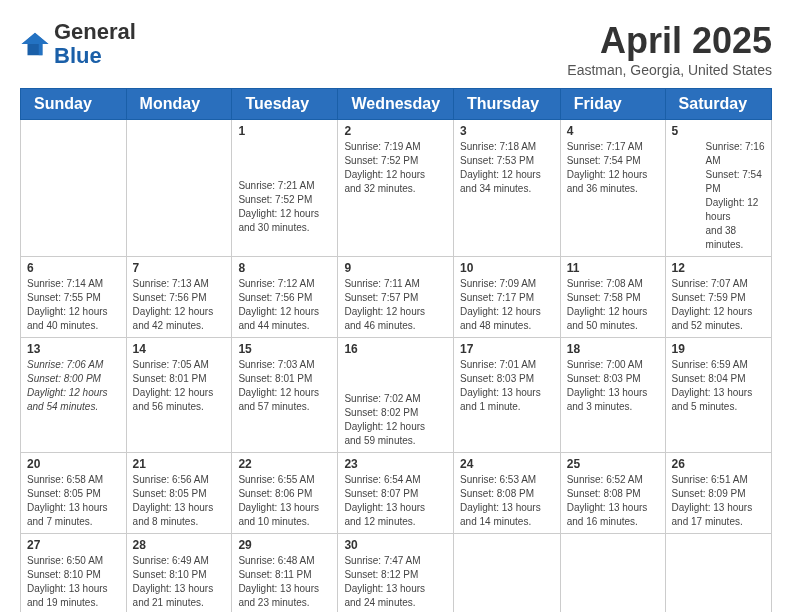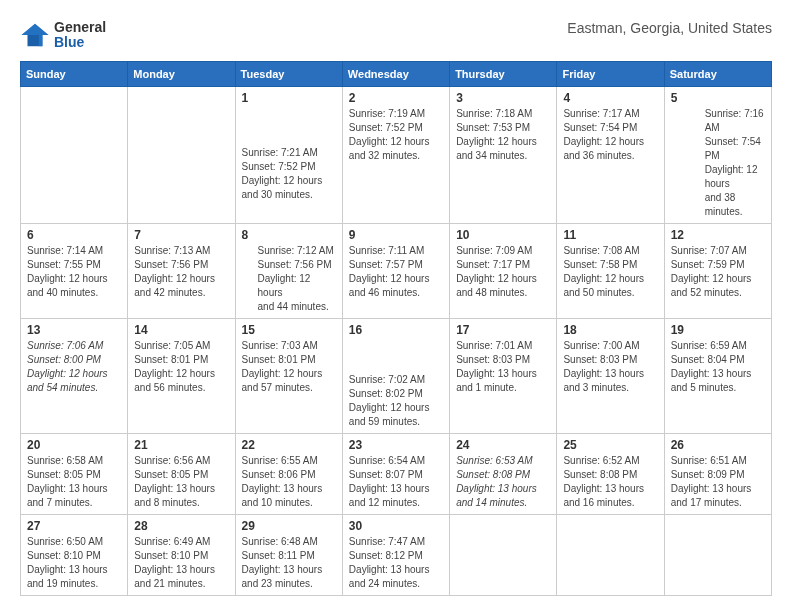--- a/index.html
+++ b/index.html
@@ -22,7 +22,7 @@
       gap: 4px;
     }
     .logo-text {
-      font-size: 14px;
+      font-size: 22px;
       font-weight: bold;
       line-height: 1.1;
     }

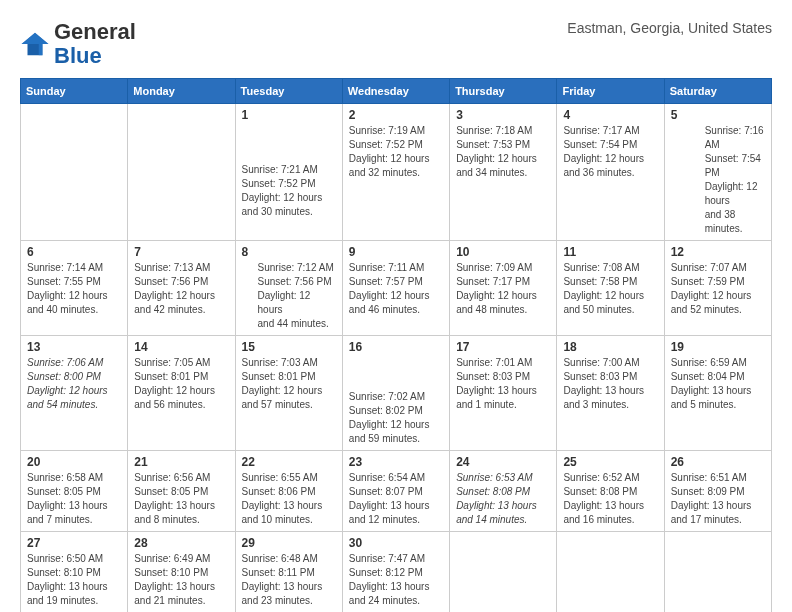--- a/index.html
+++ b/index.html
@@ -100,6 +100,7 @@
     </div>
   </div>
   <div class="title-block">
+    <div class="month-title">April 2025</div>
     <div class="location">Eastman, Georgia, United States</div>
   </div>
 </div>

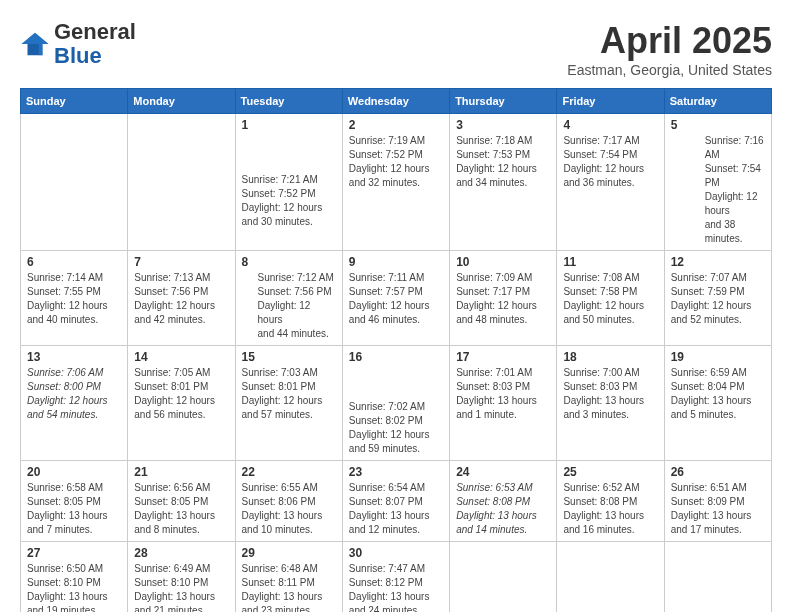--- a/index.html
+++ b/index.html
@@ -53,8 +53,8 @@
       background-color: #2a6fbd;
       color: white;
       text-align: left;
-      padding: 6px 5px;
-      font-size: 11px;
+      padding: 6px 13px;
+      font-size: 16px;
       border: 1px solid #1a5fa8;
     }
     .calendar td {

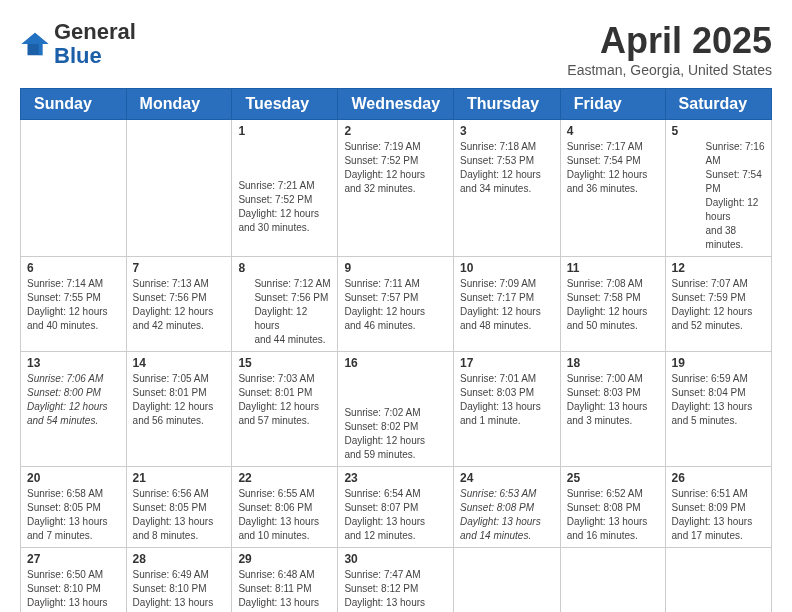--- a/index.html
+++ b/index.html
@@ -174,7 +174,7 @@
         </td>
         <td>
           <span class="day-number">8</span>
-          <div class="day-info" style="white-space: pre-line; margin-left: 16px;">Sunrise: 7:12 AM
+          <div class="day-info" style="white-space: pre-line;">Sunrise: 7:12 AM
 Sunset: 7:56 PM
 Daylight: 12 hours
 and 44 minutes.</div>

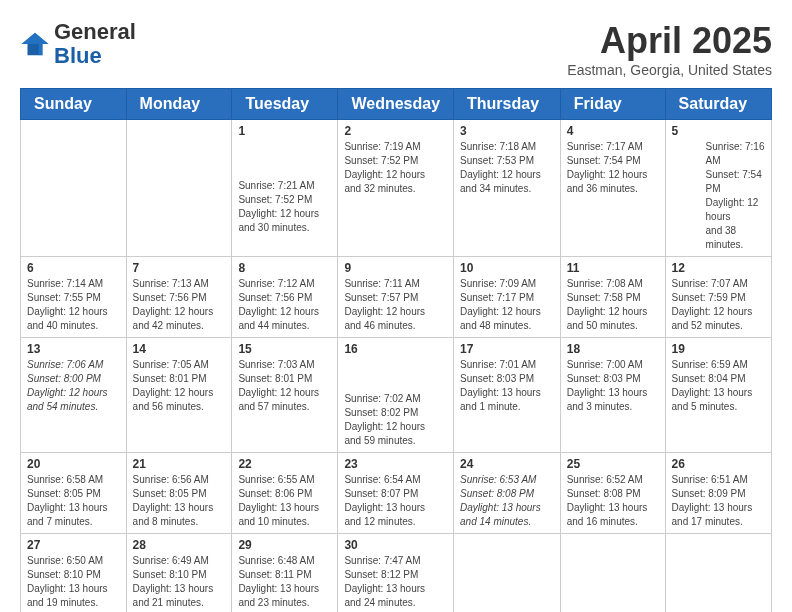--- a/index.html
+++ b/index.html
@@ -290,7 +290,7 @@
         </td>
         <td>
           <span class="day-number">24</span>
-          <div class="day-info" style="white-space: pre-line; font-style: italic;">Sunrise: 6:53 AM
+          <div class="day-info" style="white-space: pre-line;">Sunrise: 6:53 AM
 Sunset: 8:08 PM
 Daylight: 13 hours
 and 14 minutes.</div>

